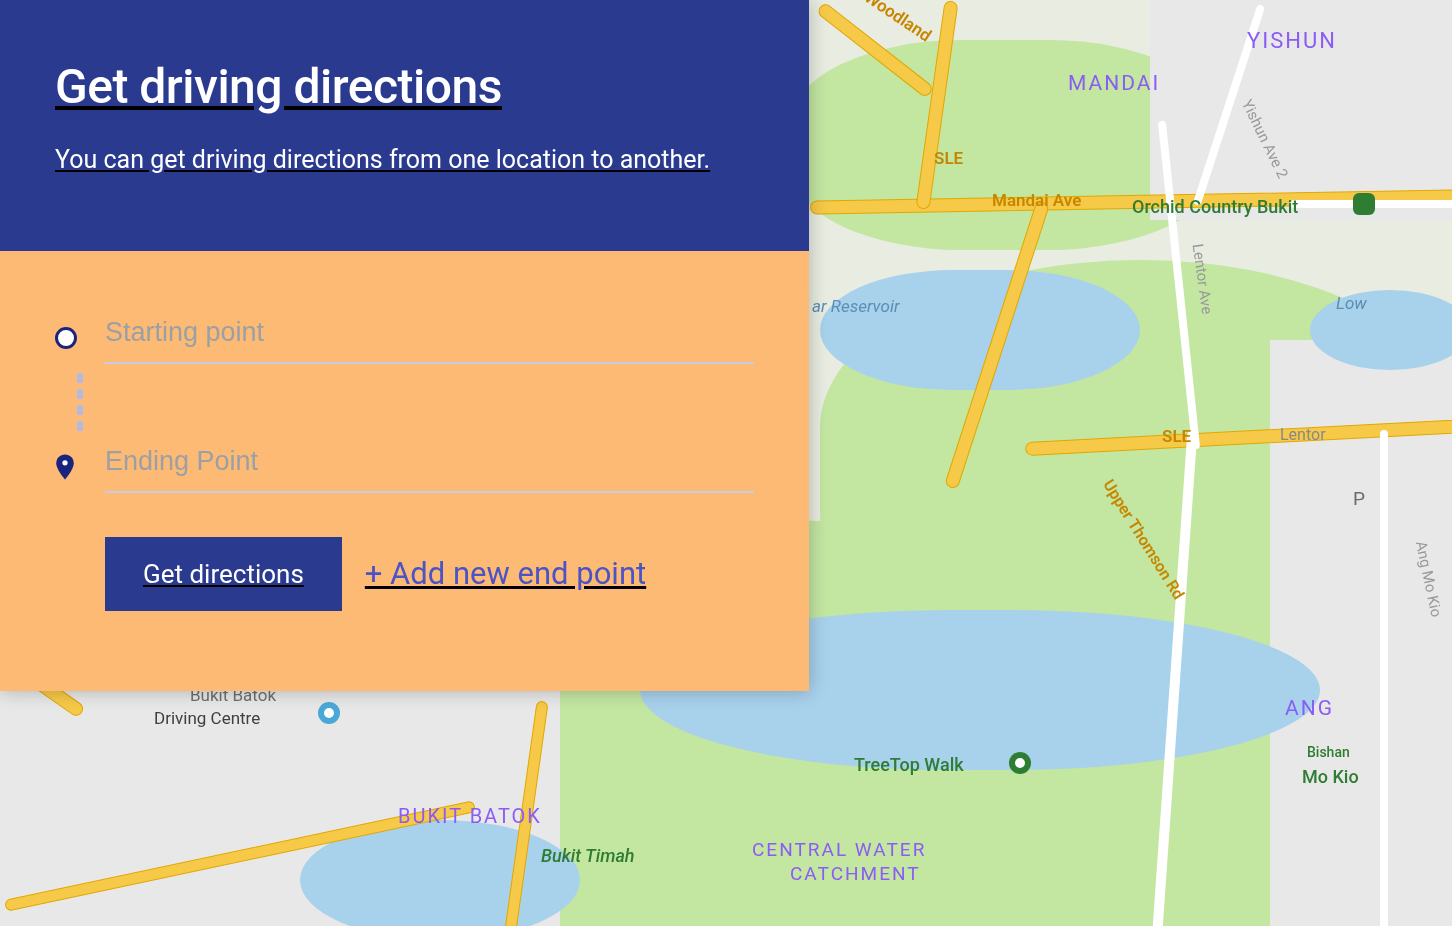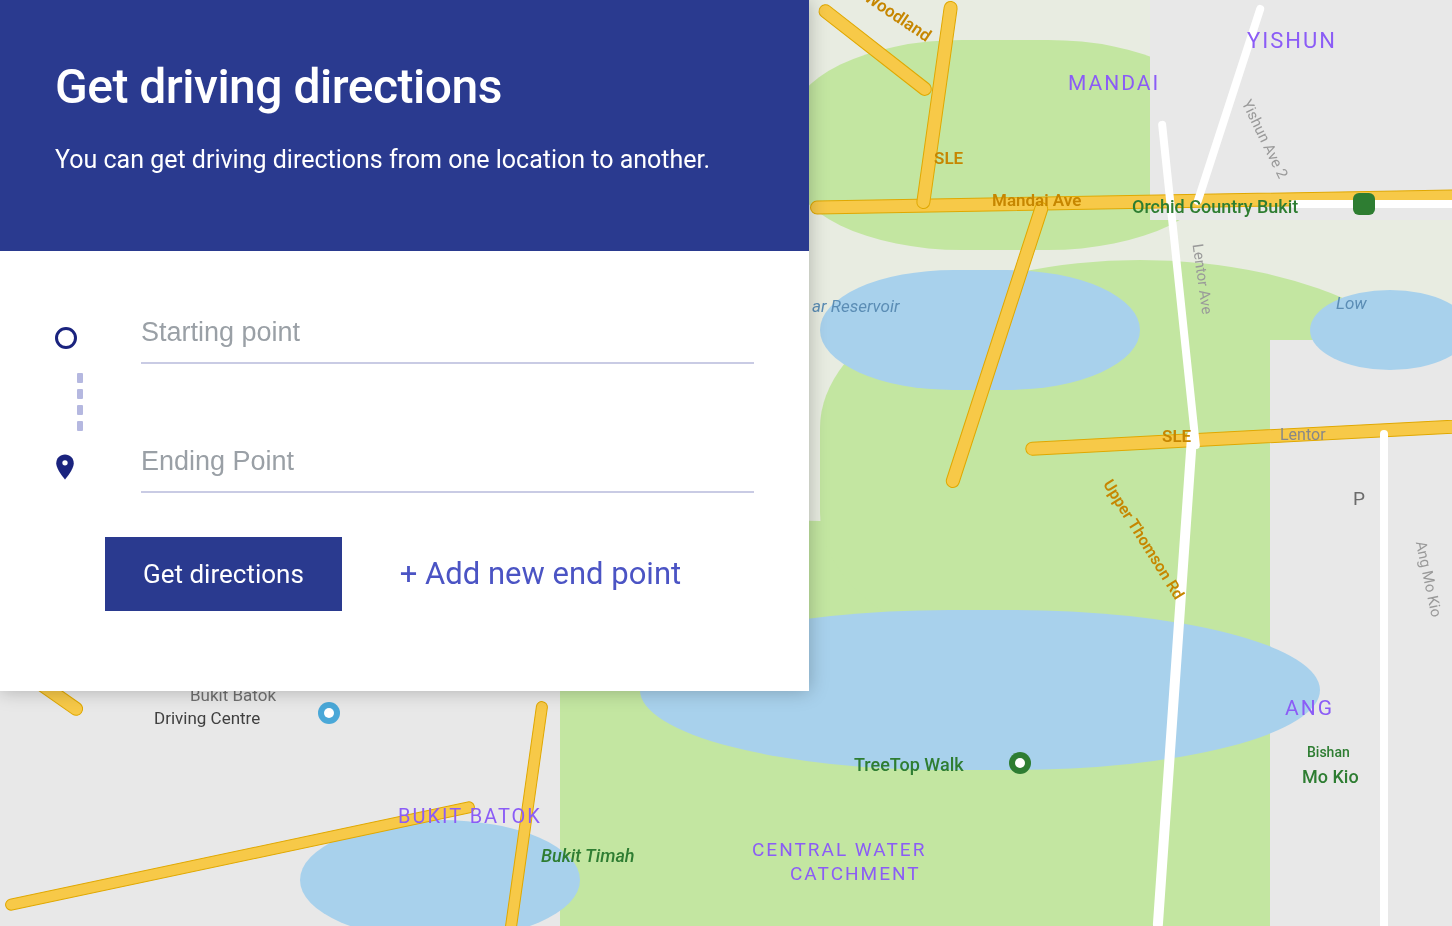--- a/index.html
+++ b/index.html
@@ -36,7 +36,8 @@
     height: 691px;
     display:flex; flex-direction:column;
     box-shadow: 0 0 18px rgba(0,0,0,0.25);
-    background:#ffffff;
+    background:#fdba74;
+    text-decoration:underline;
   }
   .panel-header {
     background:#2a3a8f;

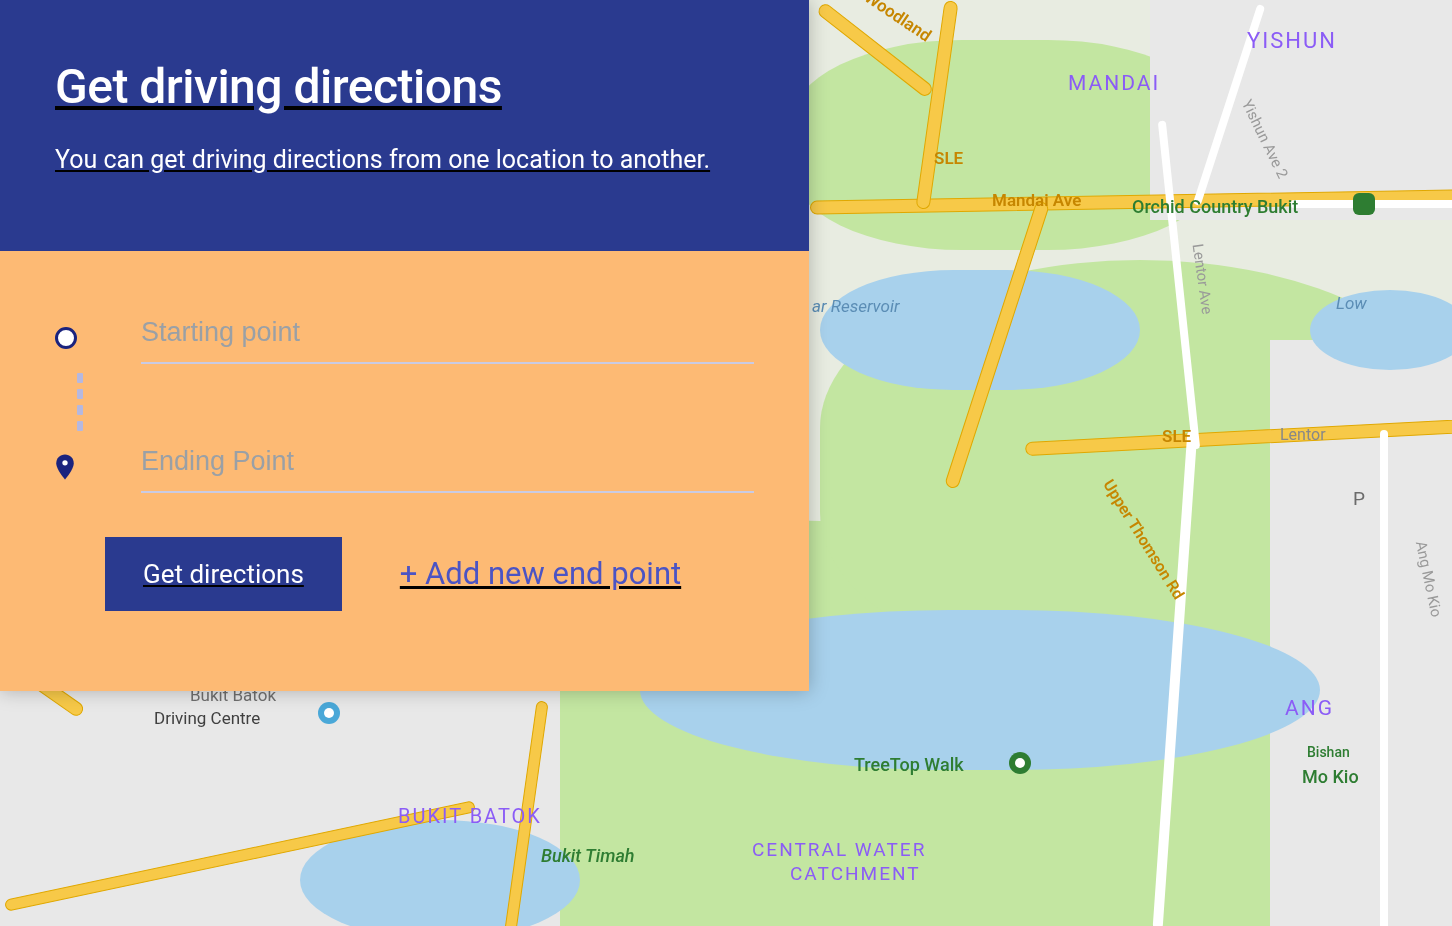--- a/index.html
+++ b/index.html
@@ -92,7 +92,6 @@
   .pin svg { display:block; }
   .input-wrap {
     flex:1;
-    margin-left:36px;
   }
   .text-input {
     width:100%;

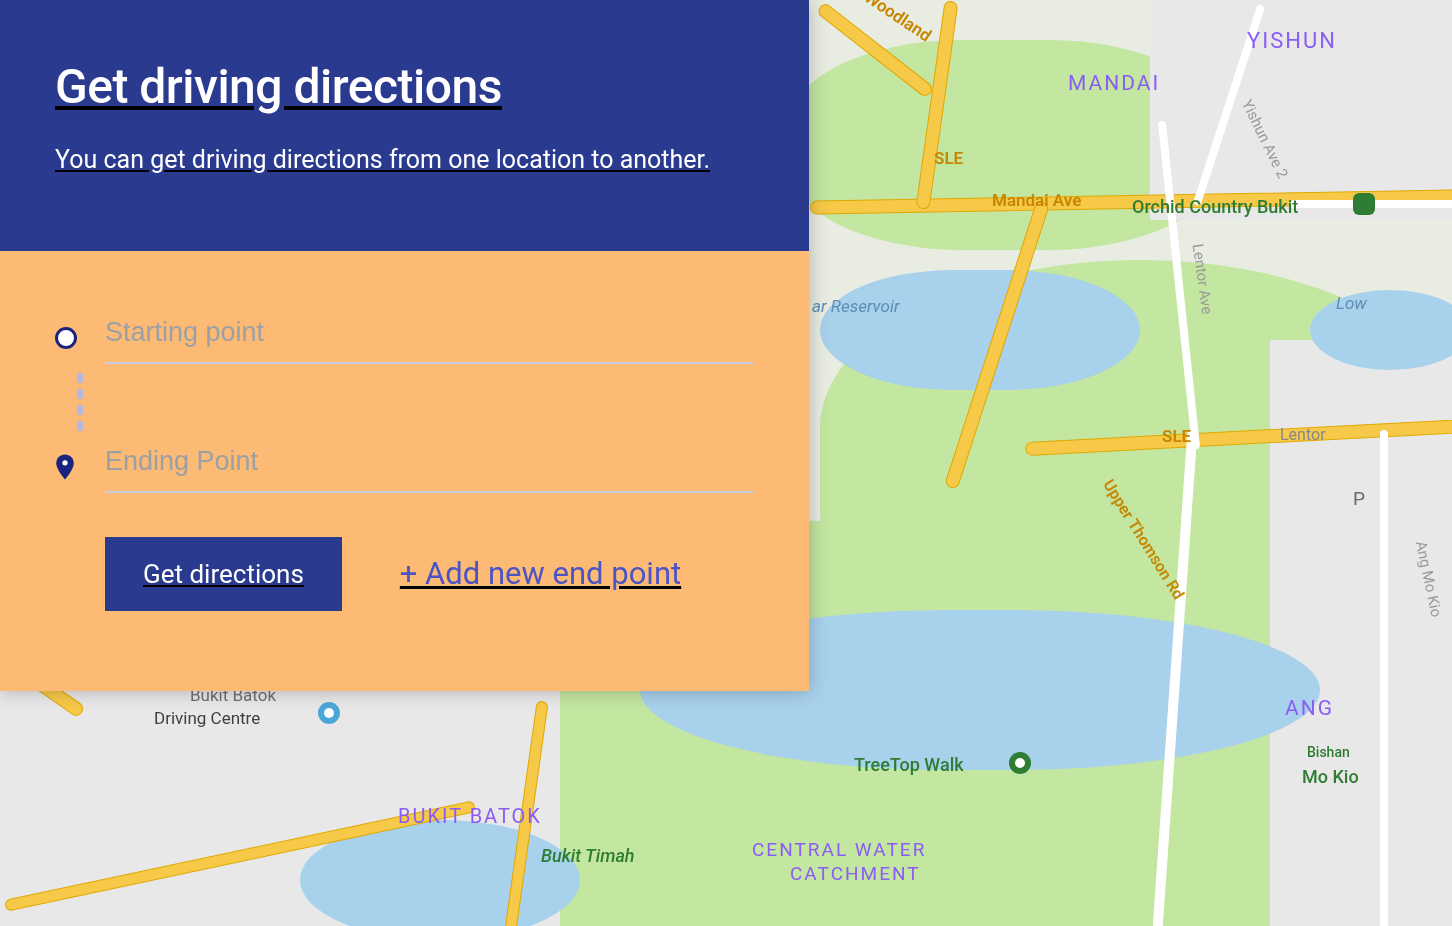--- a/index.html
+++ b/index.html
@@ -107,7 +107,7 @@
   .actions {
     display:flex;
     align-items:center;
-    gap: 58px;
+    gap: 23px;
     margin-top: 44px;
     padding-left: 50px;
   }

